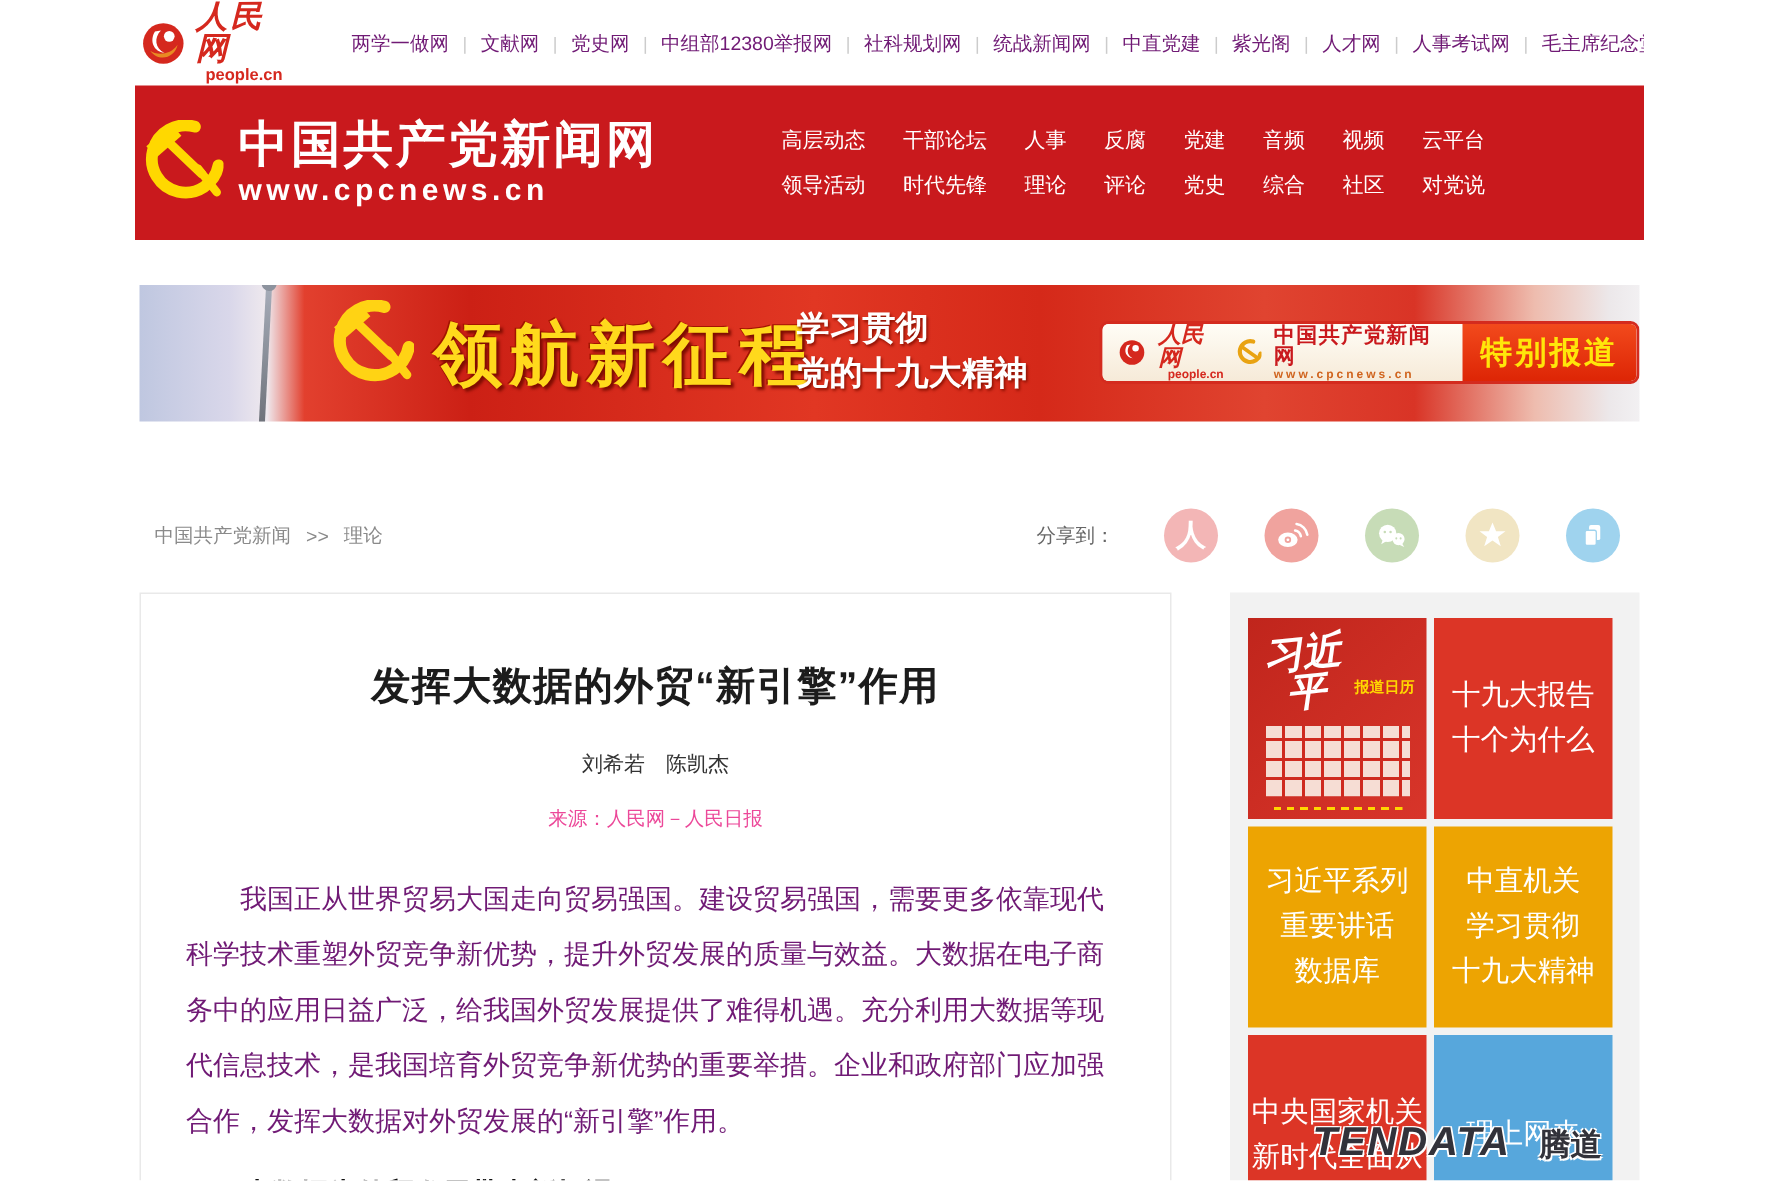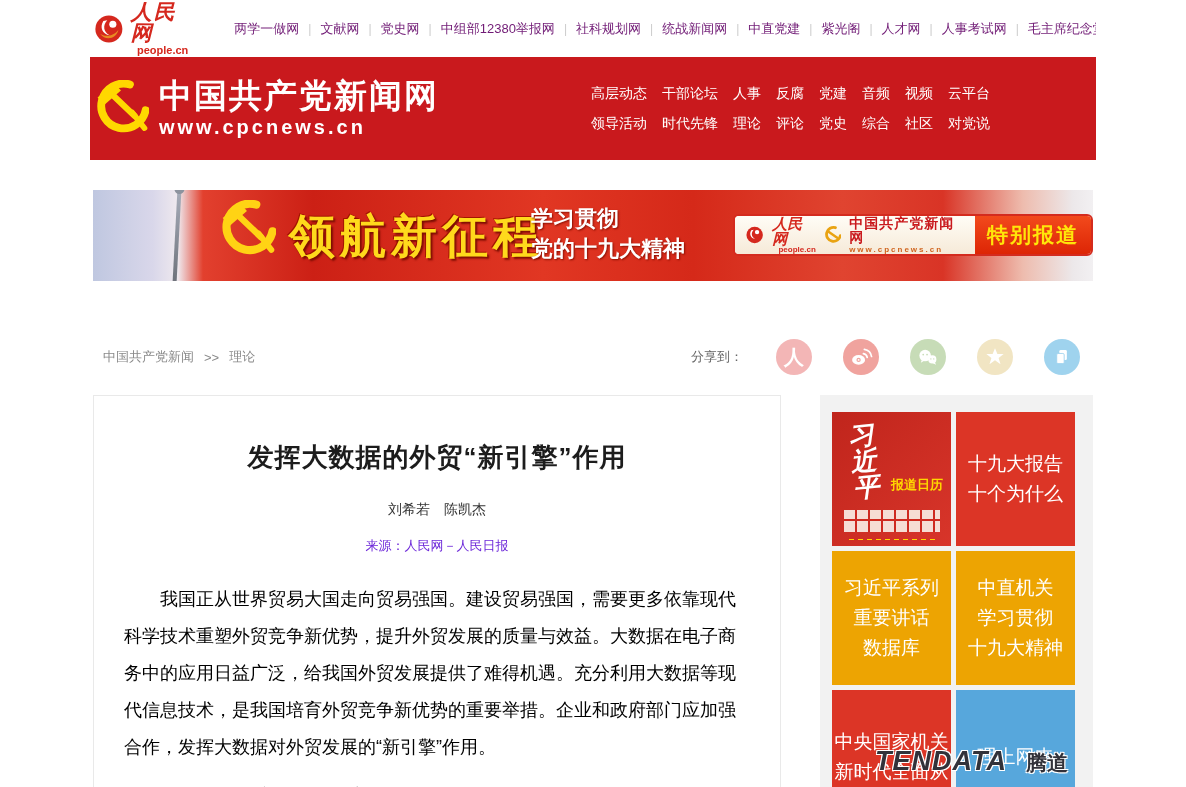--- a/index.html
+++ b/index.html
@@ -26,7 +26,7 @@
   .brand-txt { display:flex; flex-direction:column; color:#fff; }
   .brand-name { font-size:33px; font-weight:900; letter-spacing:2px; line-height:1.1; }
   .brand-url { font-size:20px; font-weight:bold; letter-spacing:3px; margin-top:1px; }
-  .main-nav { margin-left:auto; margin-right:103px; display:flex; gap:15px;justify-content:space-between; }
+  .main-nav { margin-left:auto; margin-right:103px; display:flex; gap:25px;justify-content:space-between; }
   .nav-col { display:flex; flex-direction:column; align-items:center; gap:12px; }
   .nav-col span { color:#ffffff; font-size:14px; cursor:pointer; white-space:nowrap; }
 

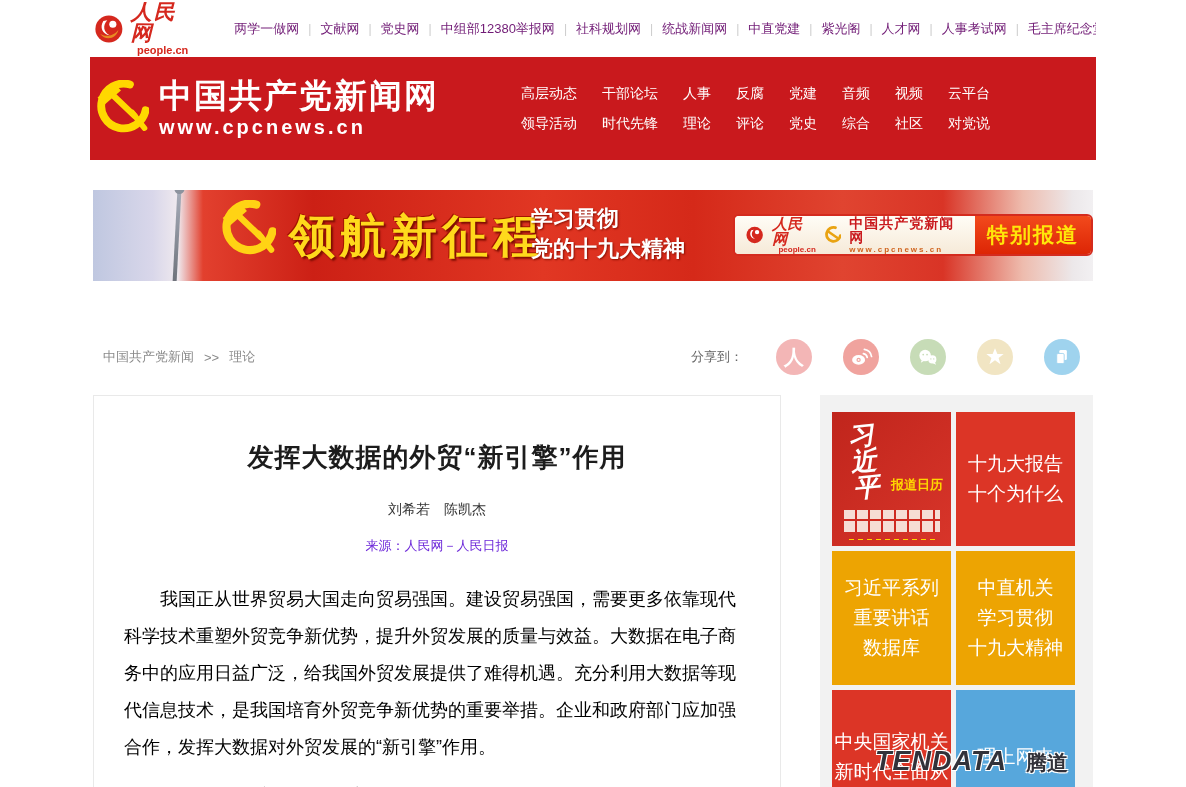--- a/index.html
+++ b/index.html
@@ -78,7 +78,7 @@
   .tile-cal { background:linear-gradient(135deg,#c0251c,#d8352a); justify-content:flex-start; padding:10px 8px 6px; position:relative; }
   .cal-head { width:100%; display:flex; align-items:flex-end; gap:4px; }
   .cal-xi { font-size:26px; font-weight:900; font-style:italic; color:#fff; line-height:1; transform:rotate(-6deg); }
-  .cal-sub { font-size:13px; font-weight:bold; color:#ffd700; white-space:nowrap; }
+  .cal-sub { font-size:10px; font-weight:bold; color:#ffd700; white-space:nowrap; }
   .cal-grid { margin-top:10px; width:96px; height:66px;
     background-image:repeating-linear-gradient(0deg, transparent 0 11px, #cf2a1f 11px 13px),
                      repeating-linear-gradient(90deg, #f6ddd4 0 11px, #cf2a1f 11px 13px); }

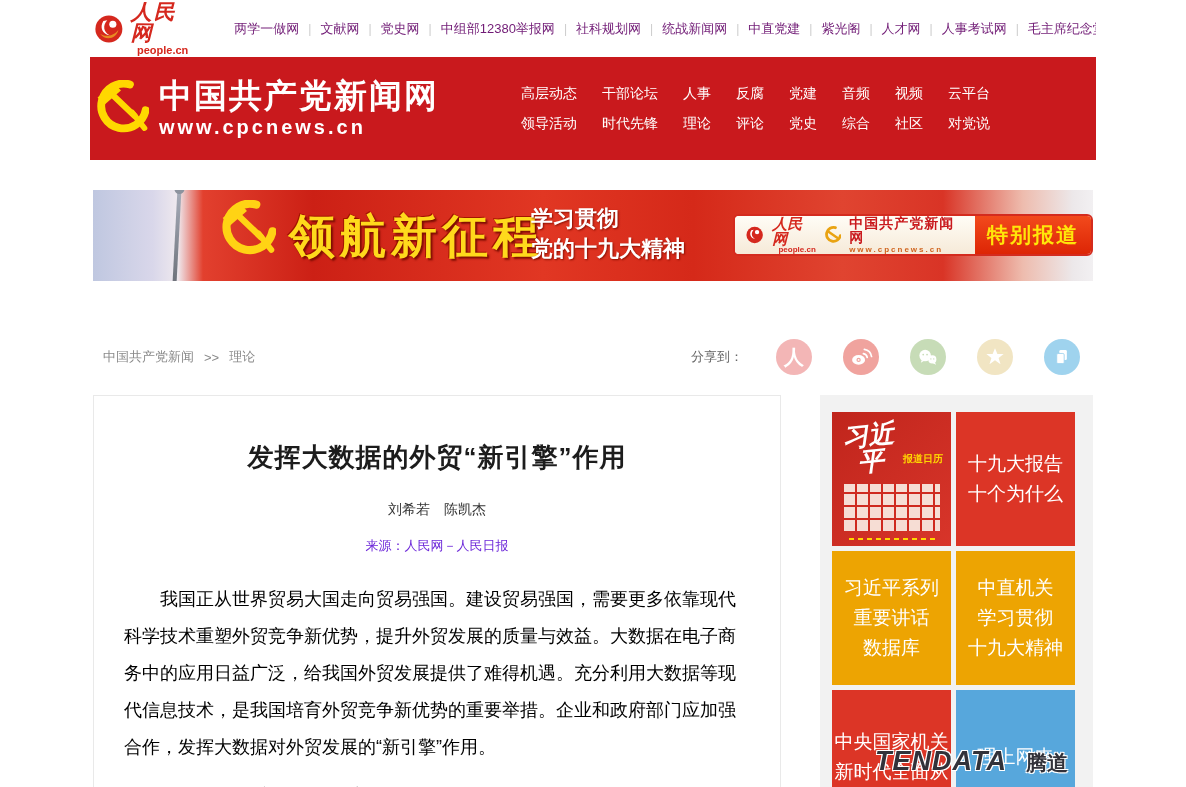--- a/index.html
+++ b/index.html
@@ -64,7 +64,7 @@
   .article { width:688px; min-height:570px; background:#fff; border:1px solid #e9e9e9; padding:44px 30px 30px; }
   .article h1 { text-align:center; font-size:26px; font-weight:bold; color:#1c1c1c; letter-spacing:1px; margin-bottom:26px; }
   .article .authors { text-align:center; font-size:14px; color:#333; margin-bottom:18px; }
-  .article .source { text-align:center; font-size:13px; color:#6d28d9; margin-bottom:26px; }
+  .article .source { text-align:center; font-size:13px; color:#ec4899; margin-bottom:26px; }
   .article p { font-size:18px; line-height:37px; color:#000000; text-indent:2em; margin-bottom:16px; }
   .article h2 { font-size:19px; font-weight:bold; color:#111; text-indent:2em; line-height:30px; }
 

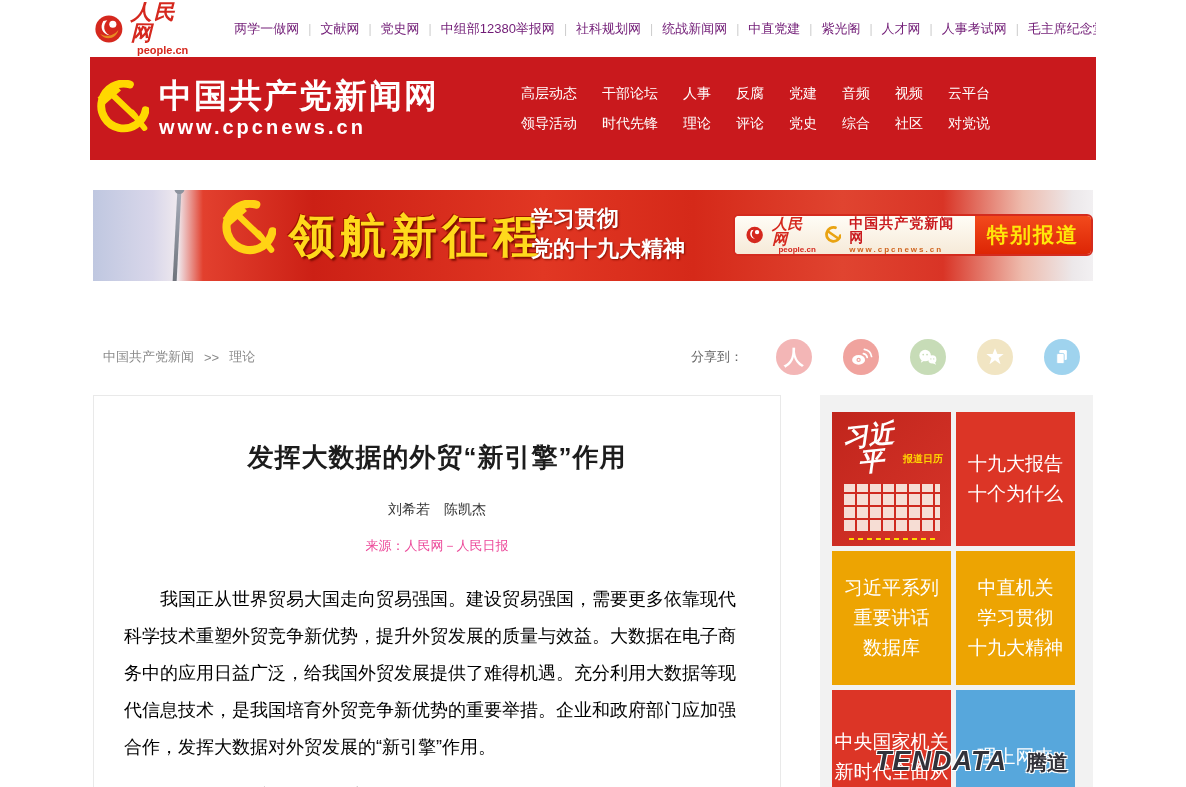--- a/index.html
+++ b/index.html
@@ -65,7 +65,7 @@
   .article h1 { text-align:center; font-size:26px; font-weight:bold; color:#1c1c1c; letter-spacing:1px; margin-bottom:26px; }
   .article .authors { text-align:center; font-size:14px; color:#333; margin-bottom:18px; }
   .article .source { text-align:center; font-size:13px; color:#ec4899; margin-bottom:26px; }
-  .article p { font-size:18px; line-height:37px; color:#000000; text-indent:2em; margin-bottom:16px; }
+  .article p { font-size:18px; line-height:37px; color:#701a75; text-indent:2em; margin-bottom:16px; }
   .article h2 { font-size:19px; font-weight:bold; color:#111; text-indent:2em; line-height:30px; }
 
   

